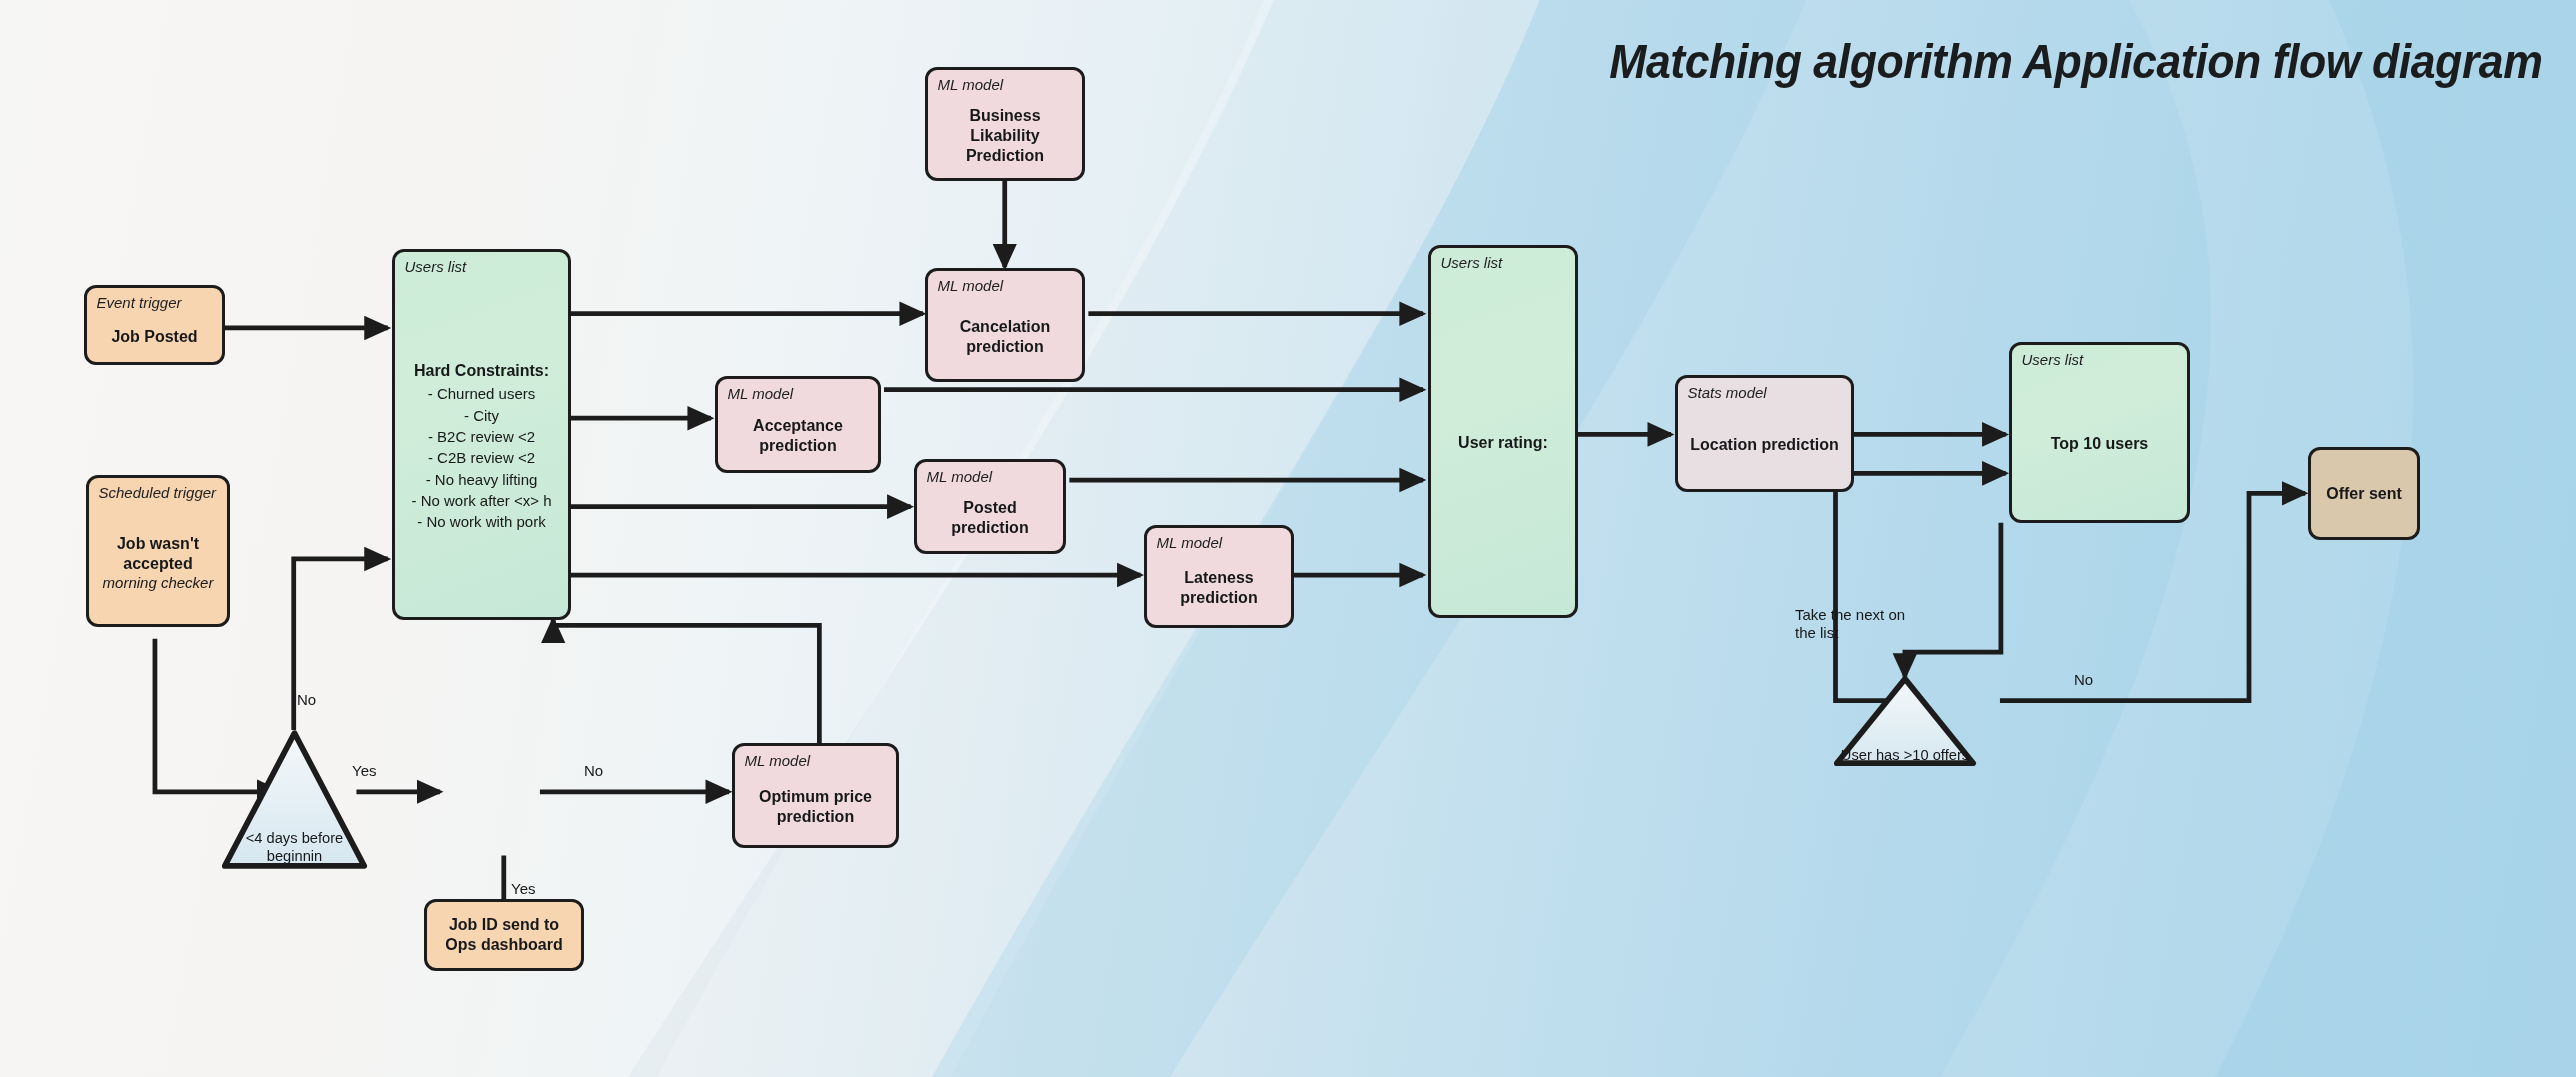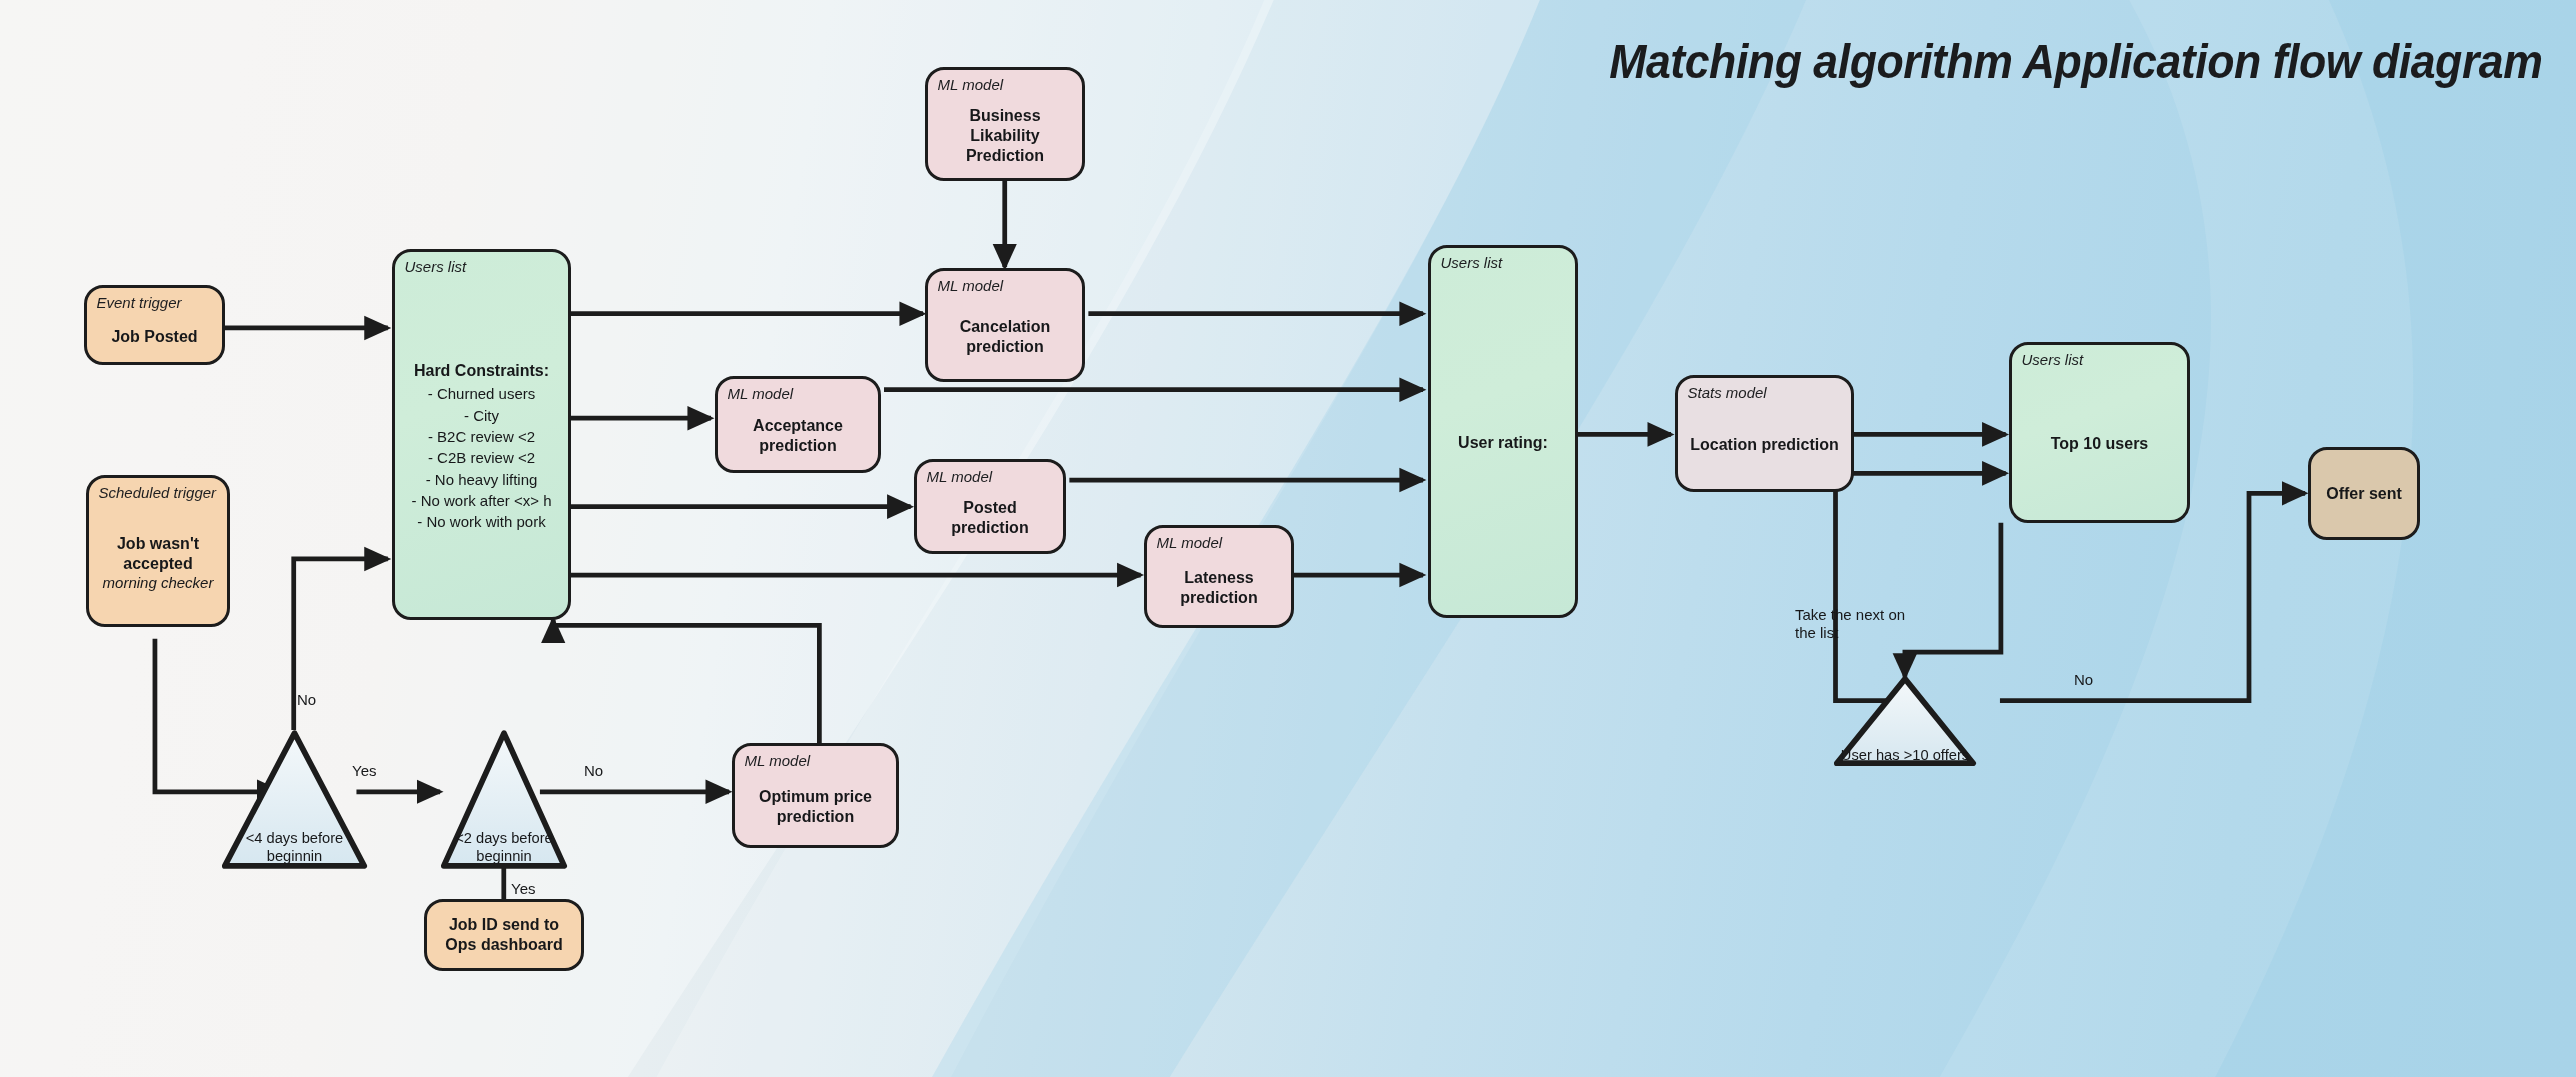--- a/index.html
+++ b/index.html
@@ -20,7 +20,7 @@
     position:absolute;
     box-sizing:border-box;
     border:3.8px solid #1c1c1c;
-    border-radius:19px;
+    border-radius:12px;
     display:flex;flex-direction:column;
     color:#17181a;
     z-index:3;

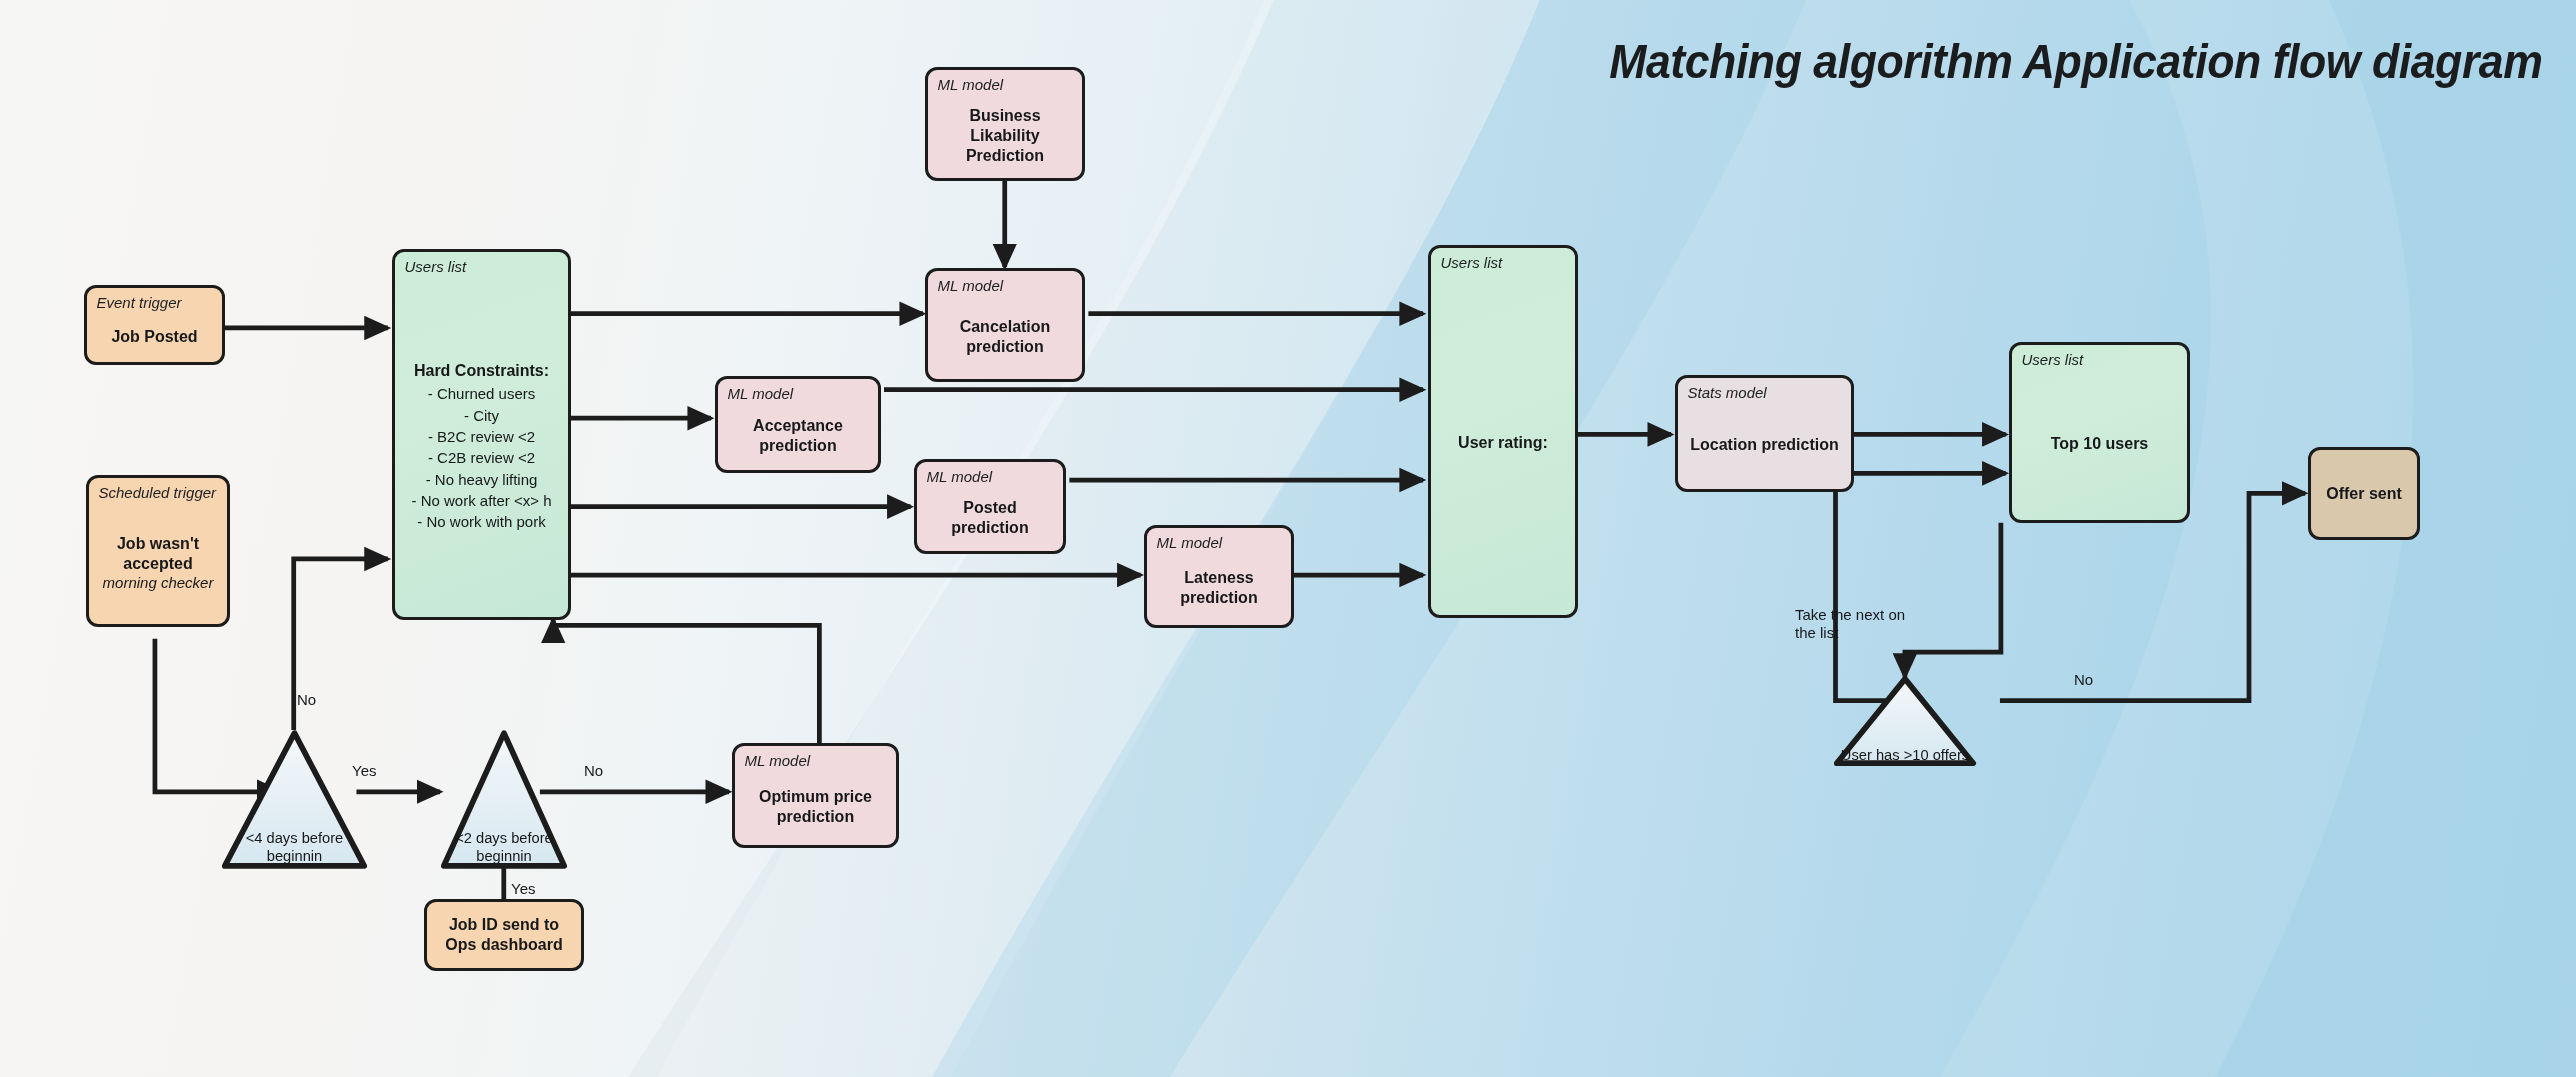--- a/index.html
+++ b/index.html
@@ -263,18 +263,6 @@
     <div class="tlabel">&lt;4 days before beginnin</div>
   </div>
 
-  <div class="tri" style="left:440px;top:728px;width:128px;height:143px;">
-    <svg width="128" height="143" viewBox="0 0 135 150">
-      <defs>
-        <linearGradient id="trigrad2" x1="0" y1="0" x2="0" y2="1">
-          <stop offset="0%" stop-color="#f4f8fa"></stop>
-            <stop offset="100%" stop-color="#d6e7f0"></stop>
-        </linearGradient>
-      </defs>
-      <polygon points="67.5,5 131,145 4,145" fill="url(#trigrad2)" stroke="#1c1c1c" stroke-width="6" stroke-linejoin="round"></polygon>
-    </svg>
-    <div class="tlabel">&lt;2 days before beginnin</div>
-  </div>
 
   <div class="tri" style="left:1833px;top:675px;width:144px;height:93px;">
     <svg width="144" height="93" viewBox="0 0 152 98">

